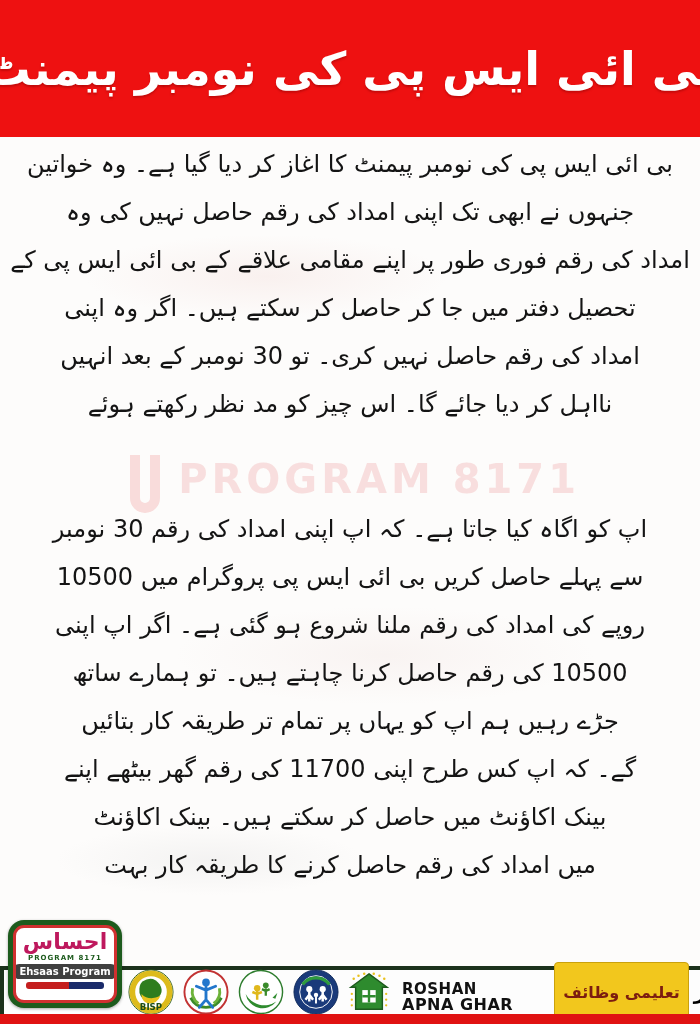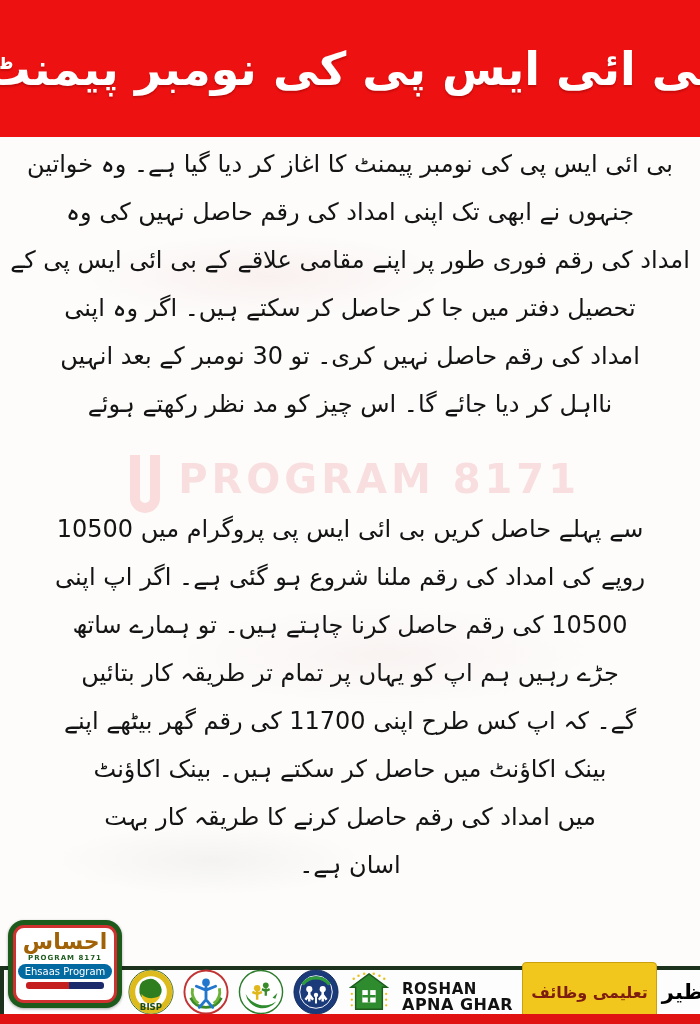--- a/index.html
+++ b/index.html
@@ -123,6 +123,7 @@
 </div>
 
 <div class="para para-2">
+  <div class="t-line">اپ کو اگاہ کیا جاتا ہے۔ کہ اپ اپنی امداد کی رقم 30 نومبر</div>
   <div class="t-line">سے پہلے حاصل کریں بی ائی ایس پی پروگرام میں 10500</div>
   <div class="t-line">روپے کی امداد کی رقم ملنا شروع ہو گئی ہے۔ اگر اپ اپنی</div>
   <div class="t-line">10500 کی رقم حاصل کرنا چاہتے ہیں۔ تو ہمارے ساتھ</div>

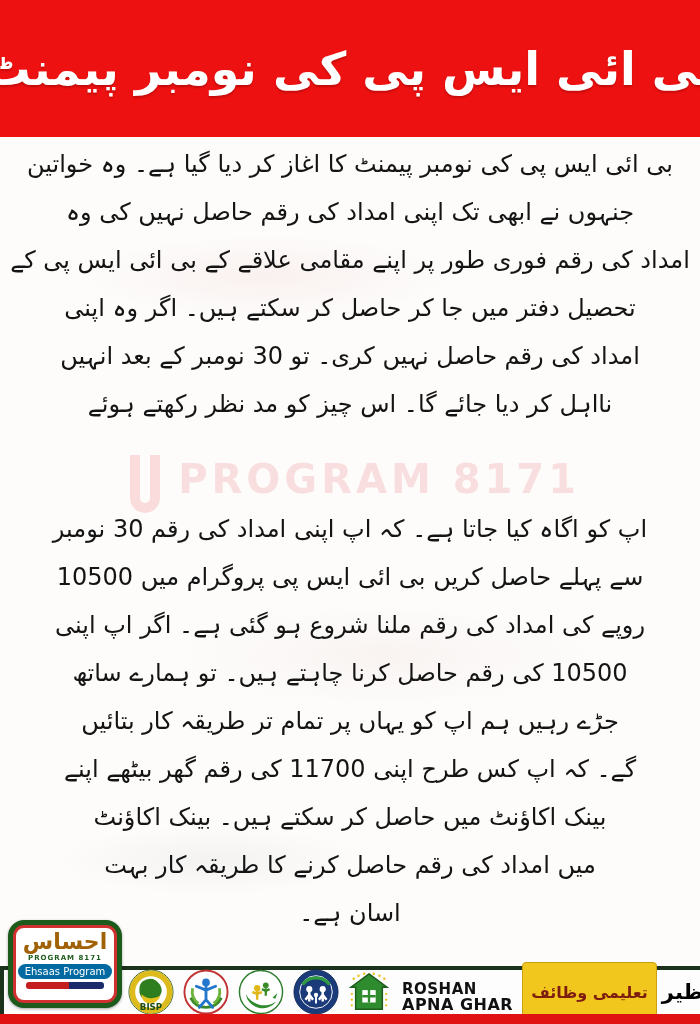--- a/index.html
+++ b/index.html
@@ -131,7 +131,6 @@
   <div class="t-line">گے۔ کہ اپ کس طرح اپنی 11700 کی رقم گھر بیٹھے اپنے</div>
   <div class="t-line">بینک اکاؤنٹ میں حاصل کر سکتے ہیں۔ بینک اکاؤنٹ</div>
   <div class="t-line">میں امداد کی رقم حاصل کرنے کا طریقہ کار بہت</div>
-  <div class="t-line">اسان ہے۔</div>
 </div>
 
 <div class="footer-strip">

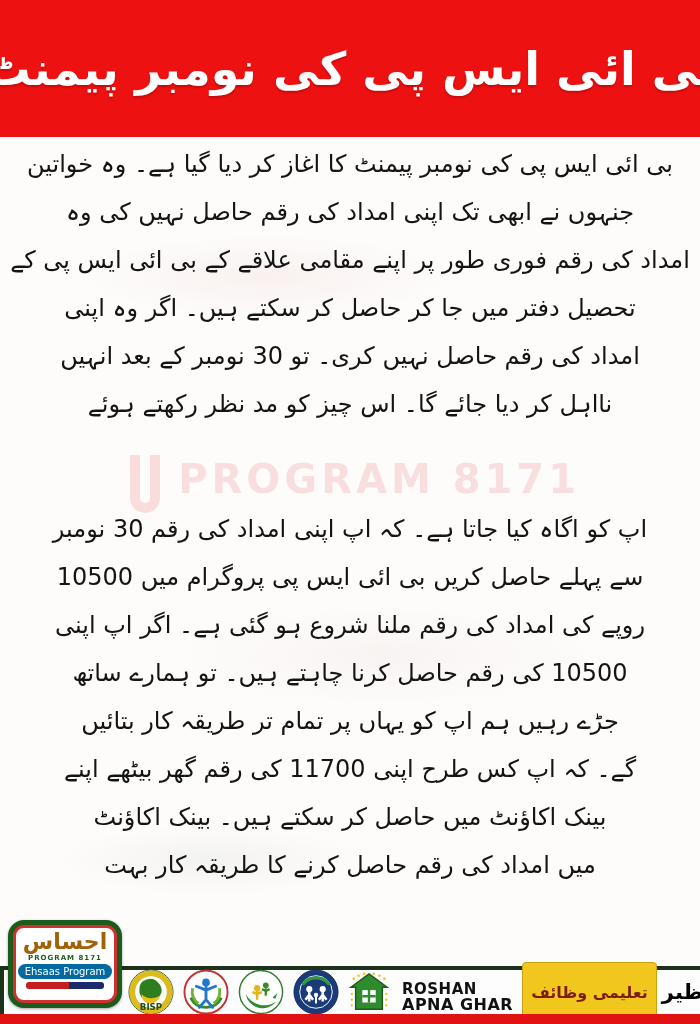--- a/index.html
+++ b/index.html
@@ -72,7 +72,7 @@
     height:100%; display:flex; flex-direction:column; align-items:center;
     padding-top:2px; overflow:hidden;
   }
-  .ehsaas-urdu { direction:rtl; color:#a16207; font-weight:bold; font-size:22px; line-height:24px; }
+  .ehsaas-urdu { direction:rtl; color:#be185d; font-weight:bold; font-size:22px; line-height:24px; }
   .ehsaas-program { font-size:7px; font-weight:bold; color:#1d5b1d; letter-spacing:1px; }
   .ehsaas-pill {
     margin-top:2px; background:#0369a1; color:#ffffff; font-size:10px; font-weight:normal;

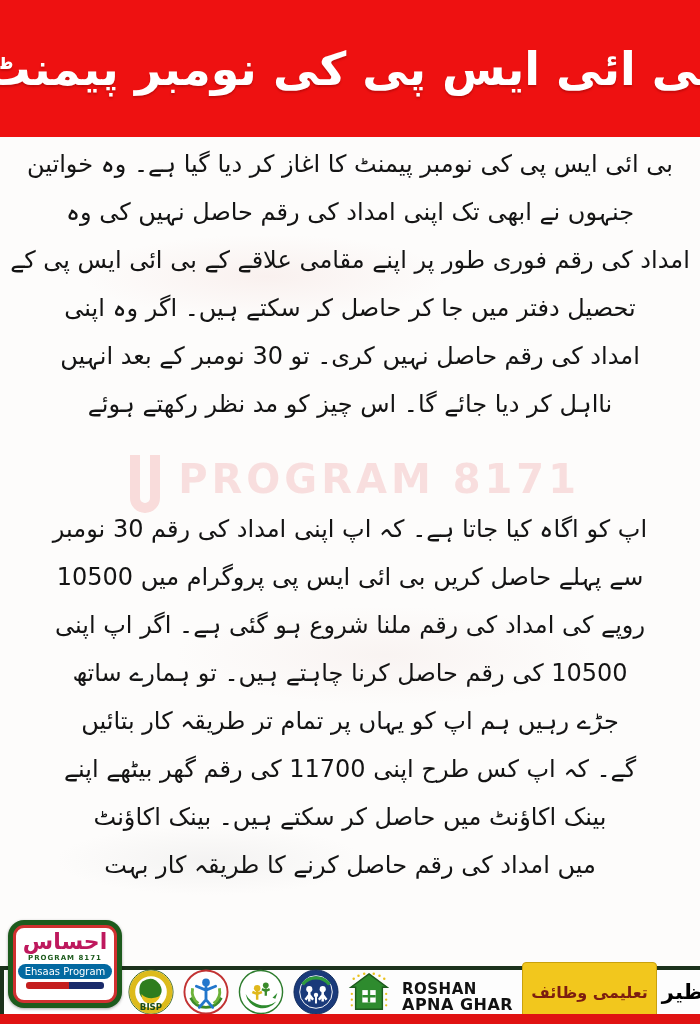--- a/index.html
+++ b/index.html
@@ -75,7 +75,7 @@
   .ehsaas-urdu { direction:rtl; color:#be185d; font-weight:bold; font-size:22px; line-height:24px; }
   .ehsaas-program { font-size:7px; font-weight:bold; color:#1d5b1d; letter-spacing:1px; }
   .ehsaas-pill {
-    margin-top:2px; background:#0369a1; color:#ffffff; font-size:10px; font-weight:normal;
+    margin-top:2px; background:#404040; color:#ffffff; font-size:10px; font-weight:bold;
     border-radius:9px; padding:2px 7px; white-space:nowrap;
   }
   .ehsaas-ribbon {

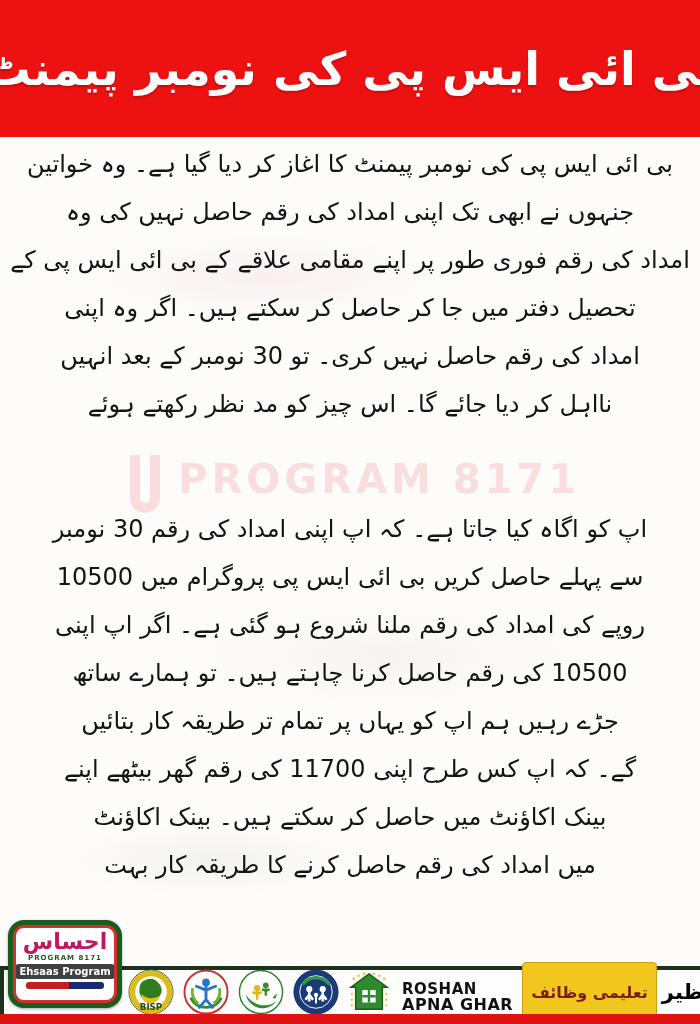--- a/index.html
+++ b/index.html
@@ -93,7 +93,7 @@
   .benazir-group { display:flex; align-items:center; gap:5px; flex:0 0 auto; }
   .badge {
     direction:rtl; font-weight:bold; white-space:nowrap; border-radius:4px;
-    padding:20px 8px; font-size:16px;
+    padding:20px 8px; font-size:16px;margin-left:32px;
   }
   .badge-yellow { background:#f2c71d; color:#7c1d10; border:1px solid #caa10d; }
   .badge-green { background:#1e7e1e; color:#ffffff; box-shadow:inset 0 0 0 2px #ffffff, 0 0 0 1px #145914; }

